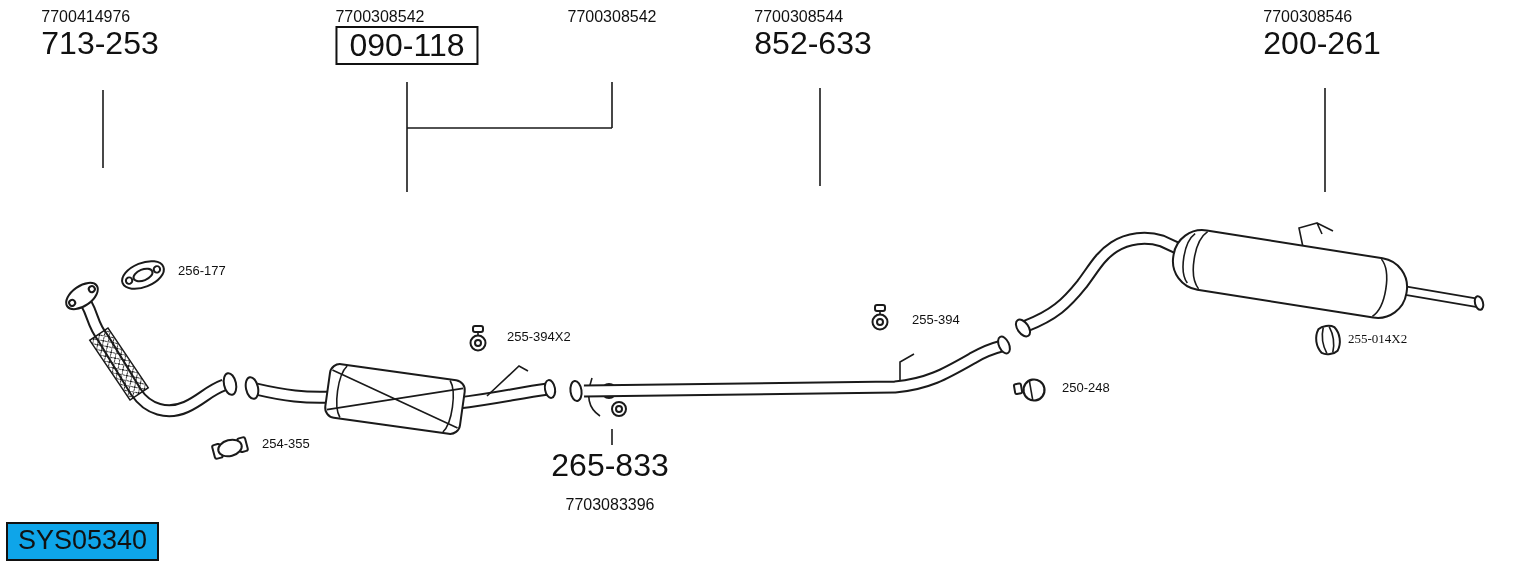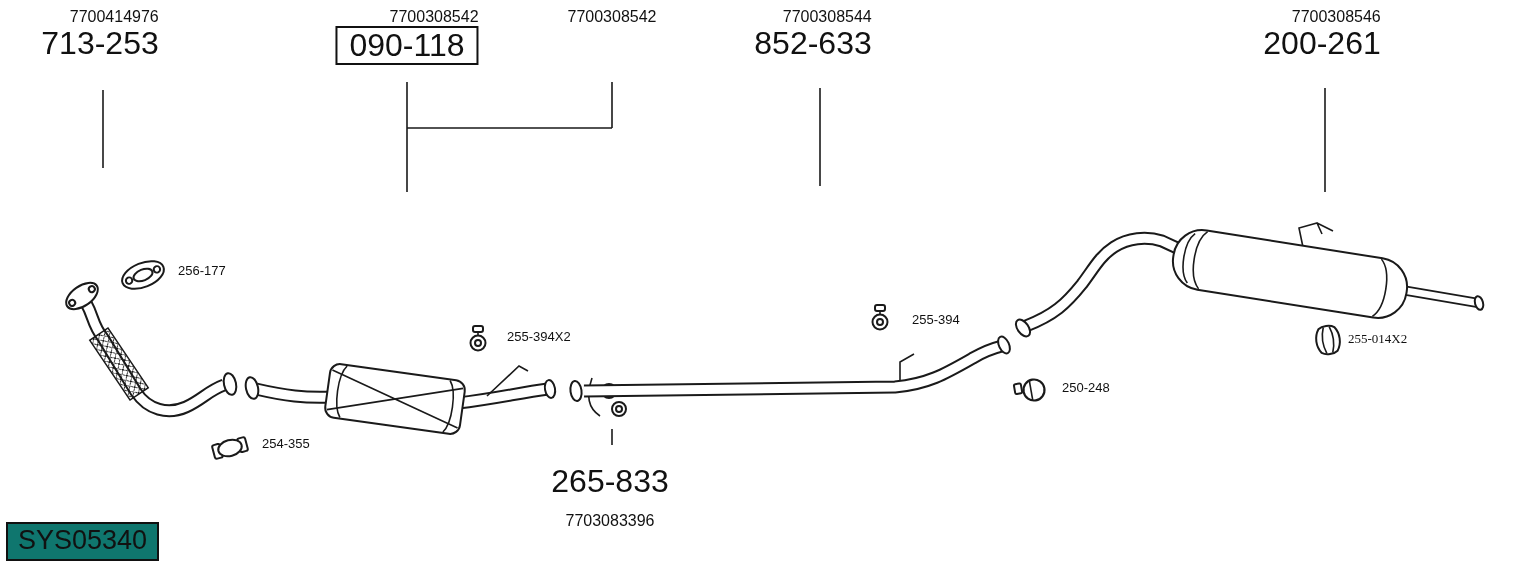--- a/index.html
+++ b/index.html
@@ -18,7 +18,7 @@
   .shape { fill:#ffffff; stroke:#1a1a1a; stroke-width:2; }
   .thin  { fill:none; stroke:#1a1a1a; stroke-width:1.6; }
 
-  .top-group { position:absolute; transform:translateX(-50%); text-align:right; }
+  .top-group { position:absolute; transform:translateX(-50%); text-align:left; }
   .oem { font-size:16px; white-space:nowrap; }
   .part-lg { display:inline-block; font-size:32px; white-space:nowrap; line-height:1.1; }
   .part-lg.boxed { border:2px solid #111111; padding:0 12px; }

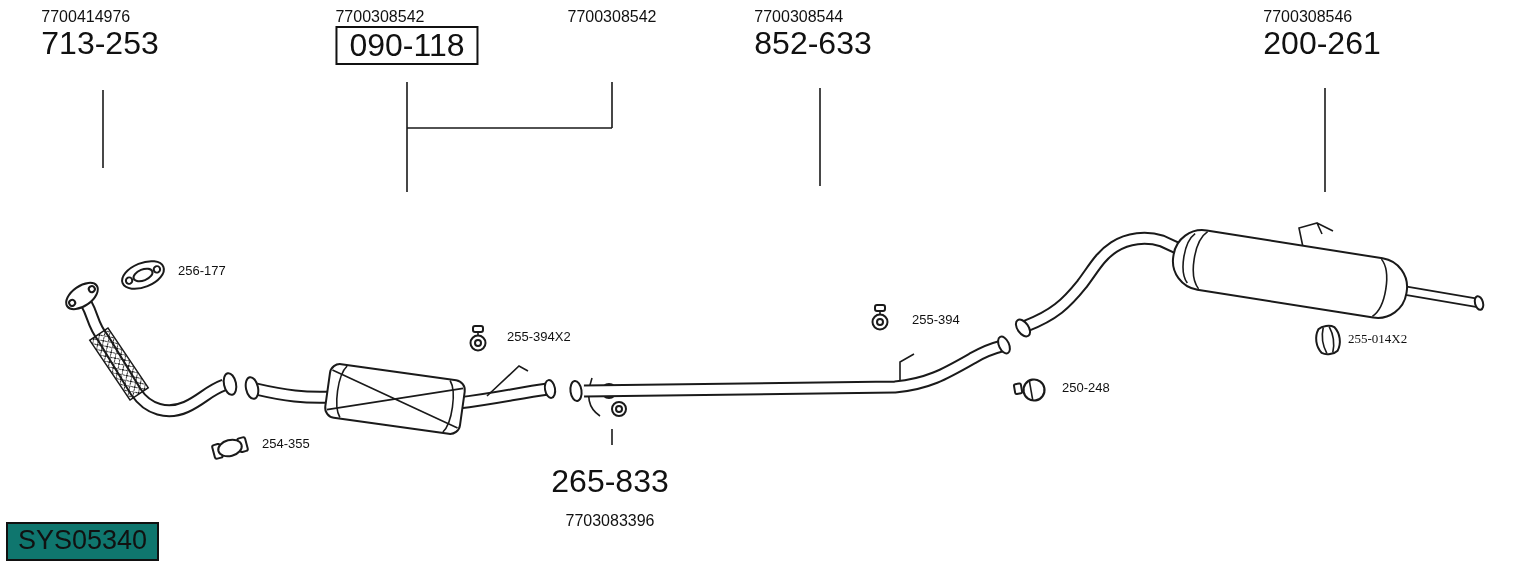--- a/index.html
+++ b/index.html
@@ -26,7 +26,7 @@
   .comp-label { position:absolute; font-size:13px; white-space:nowrap; }
 
   .bottom-group { position:absolute; transform:translateX(-50%); text-align:center; }
-  .bottom-group .part-lg { margin-top:16px; }
+  .bottom-group .part-lg { margin-top:0; }
   .bottom-group .oem { margin-top:13px; }
 
   .sys-box {

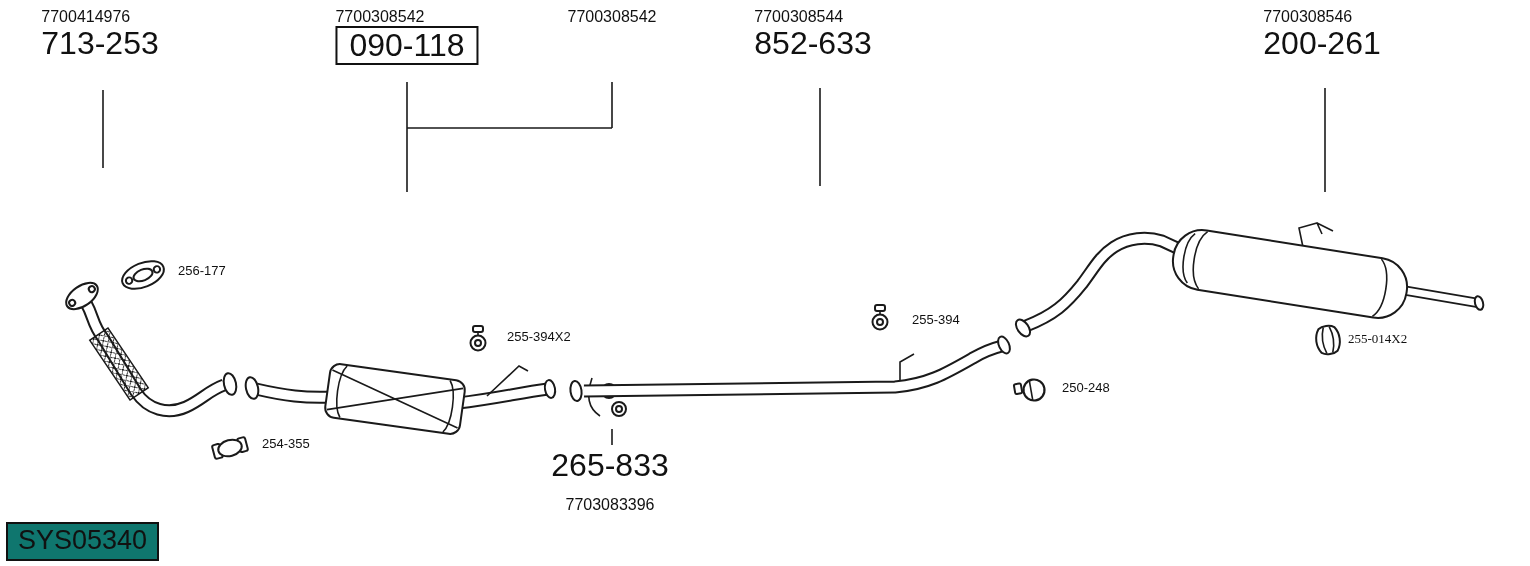--- a/index.html
+++ b/index.html
@@ -31,7 +31,7 @@
 
   .sys-box {
     position:absolute; border:2px solid #111111; font-size:27px;
-    padding:1px 10px 3px 10px; white-space:nowrap; background:#0f766e;
+    padding:1px 10px 3px 10px; white-space:nowrap; background:#0ea5e9;
   }
 </style>
 </head>

